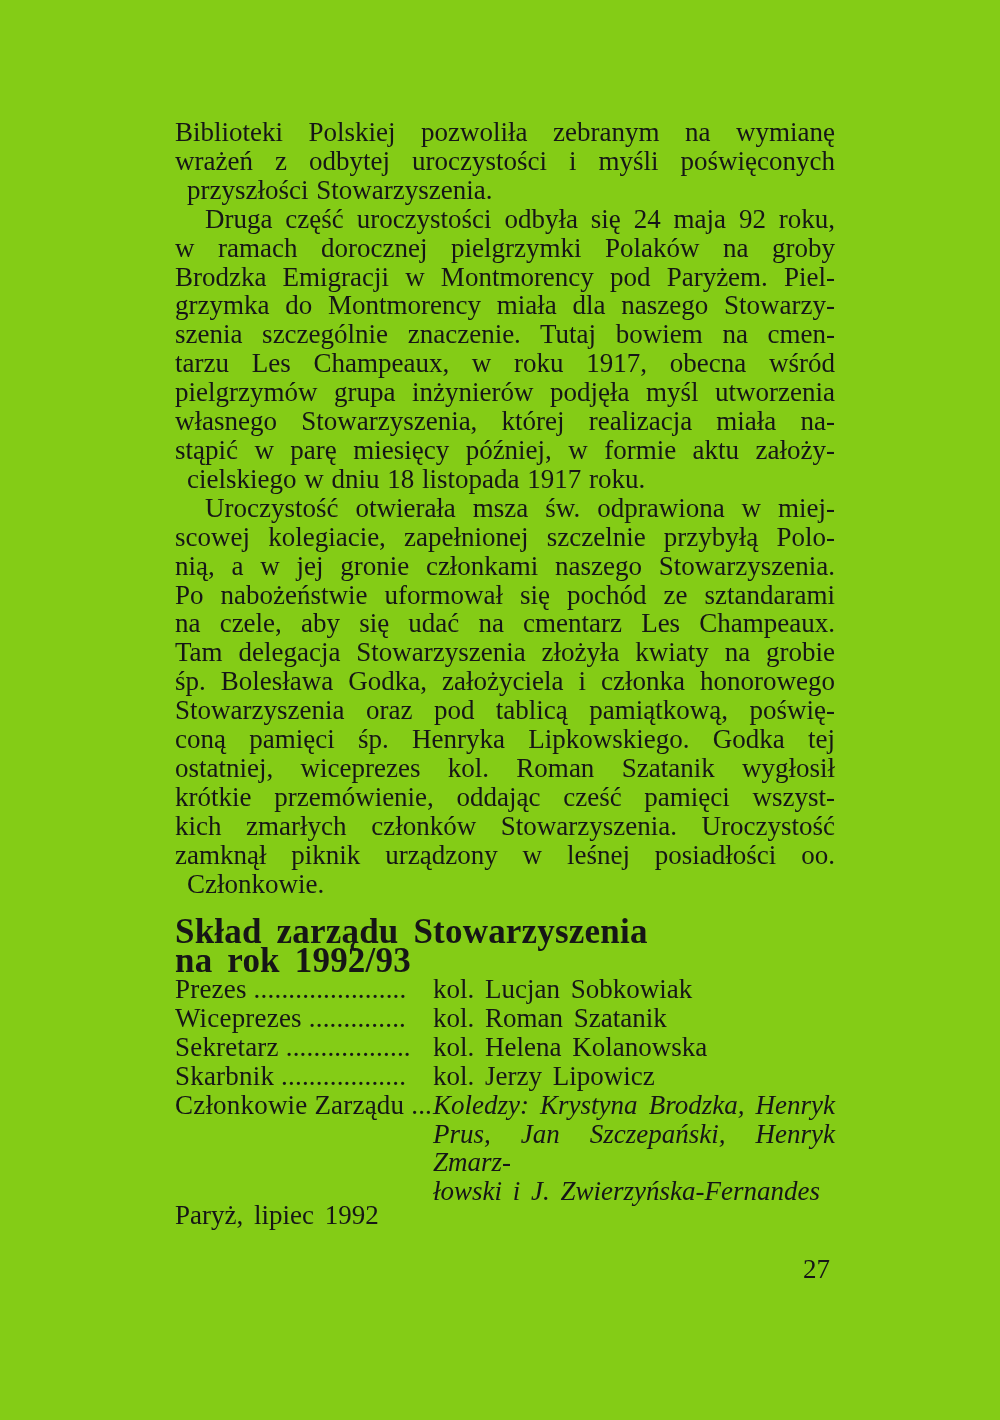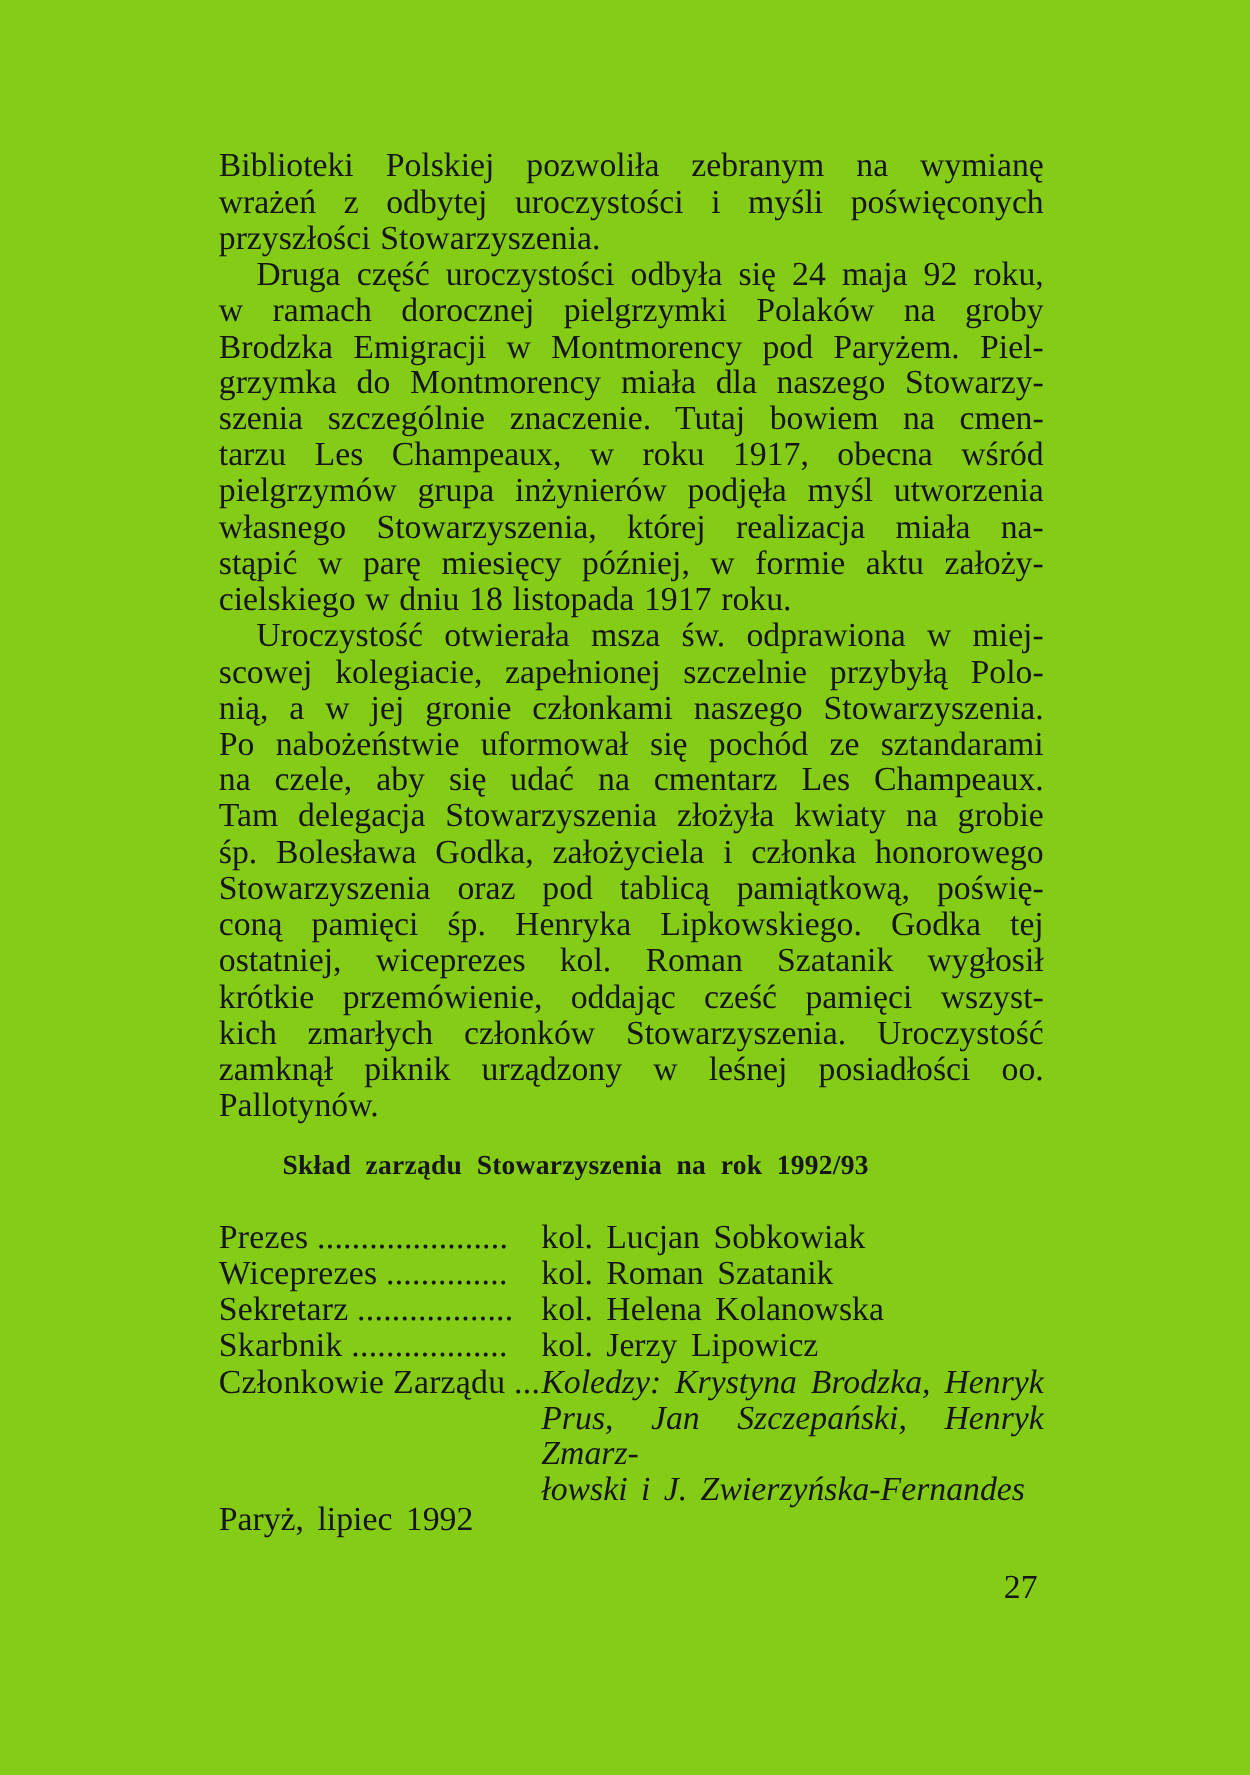--- a/index.html
+++ b/index.html
@@ -32,6 +32,7 @@
   .line.plain {
     text-align: center;
     text-align-last: left;
+    margin-left: 12px;
   }
   .line.indent {
     text-indent: 30px;

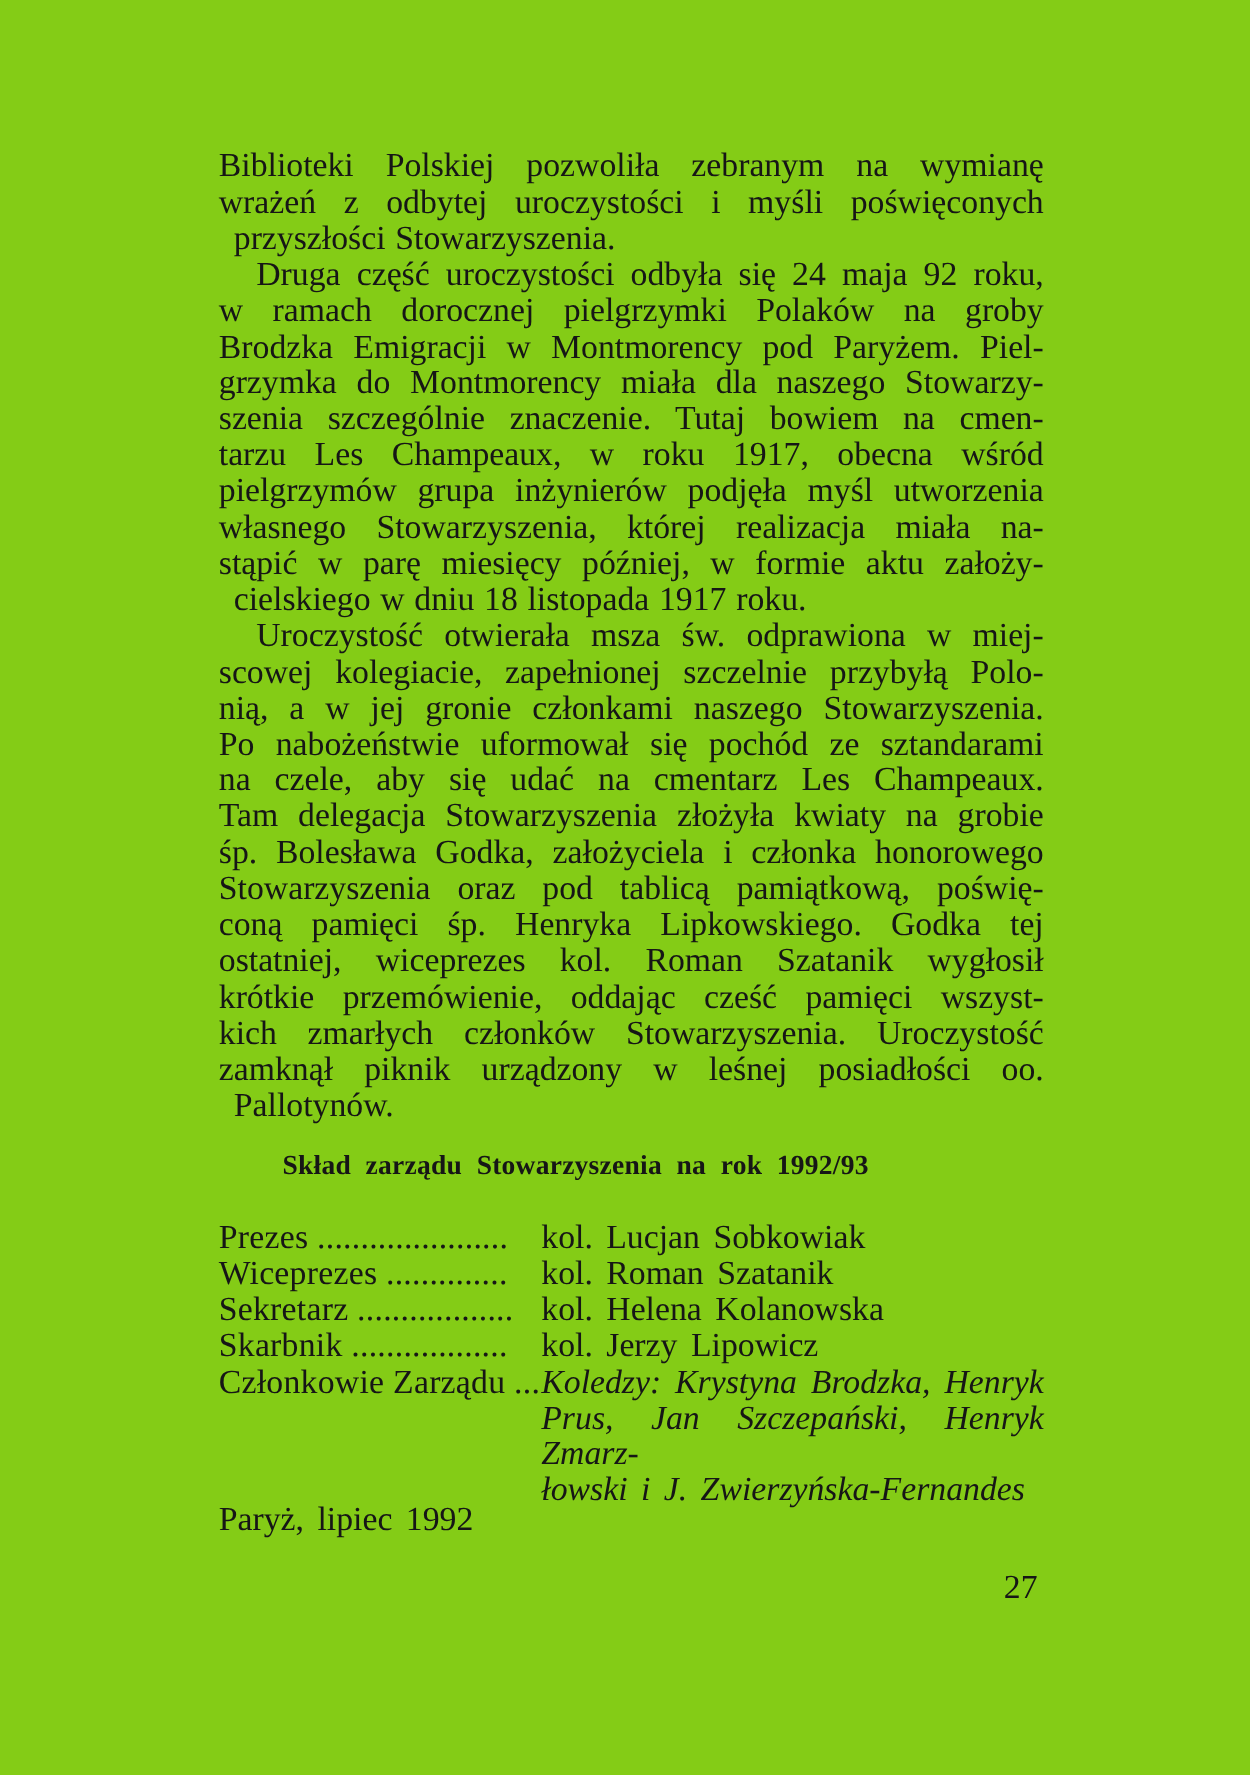--- a/index.html
+++ b/index.html
@@ -126,7 +126,7 @@
       <div class="line">krótkie przemówienie, oddając cześć pamięci wszyst-</div>
       <div class="line">kich zmarłych członków Stowarzyszenia. Uroczystość</div>
       <div class="line">zamknął piknik urządzony w leśnej posiadłości oo.</div>
-      <div class="line plain">Pallotynów.</div>
+      <div class="line plain">Członkowie.</div>
     </div>
   <h2 class="heading">Skład zarządu Stowarzyszenia na rok 1992/93</h2>
   <div class="board" id="board">

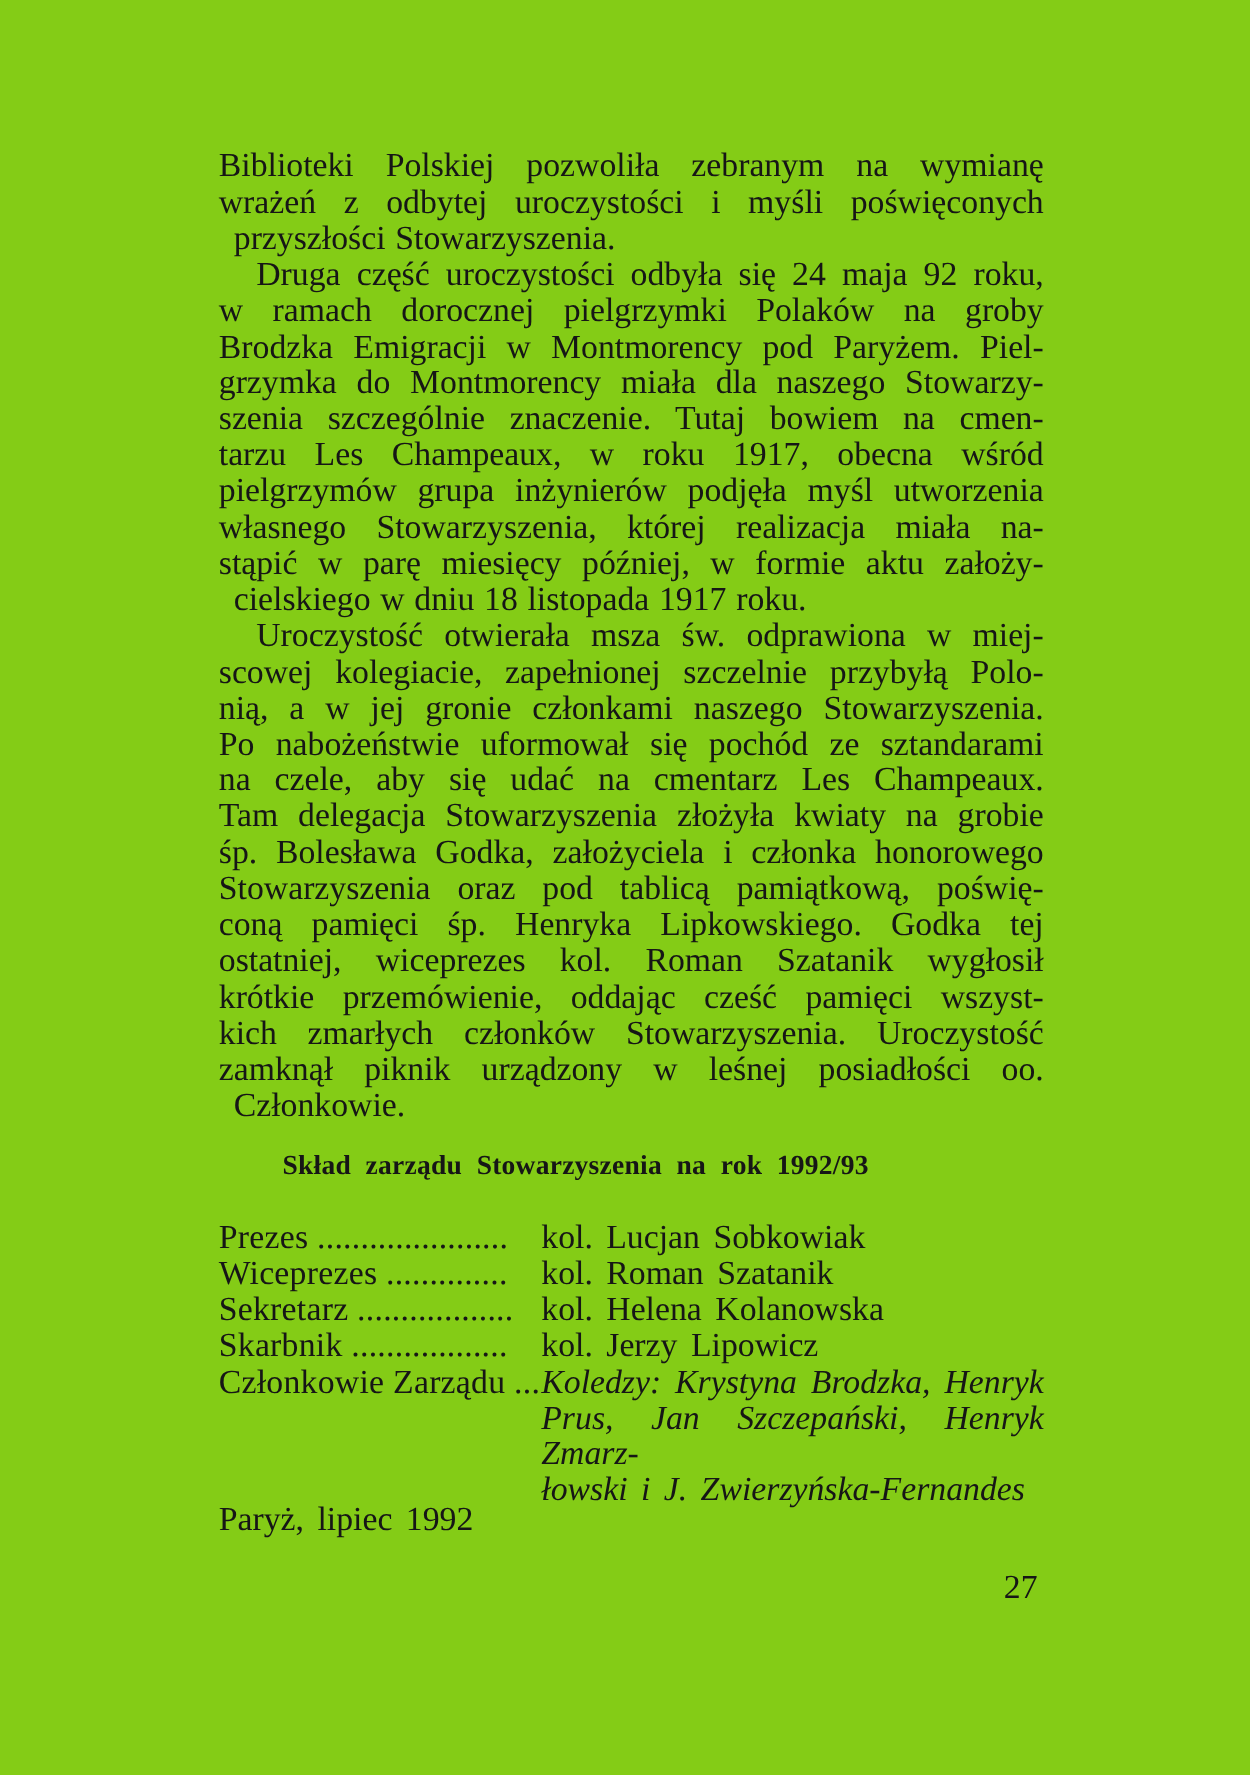--- a/index.html
+++ b/index.html
@@ -43,9 +43,9 @@
     top: 918px;
     width: 520px;
     margin: 0;
-    font-size: 22px;
+    font-size: 35px;
     font-weight: bold;
-    text-align: right;
+    text-align: left;
     word-spacing: 6px;
     letter-spacing: 0.2px;
   }

